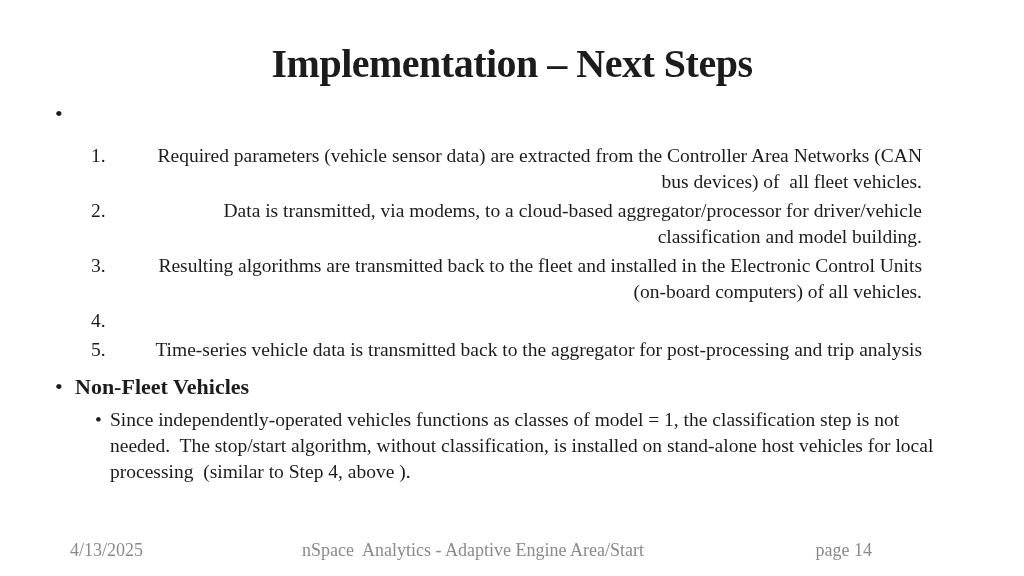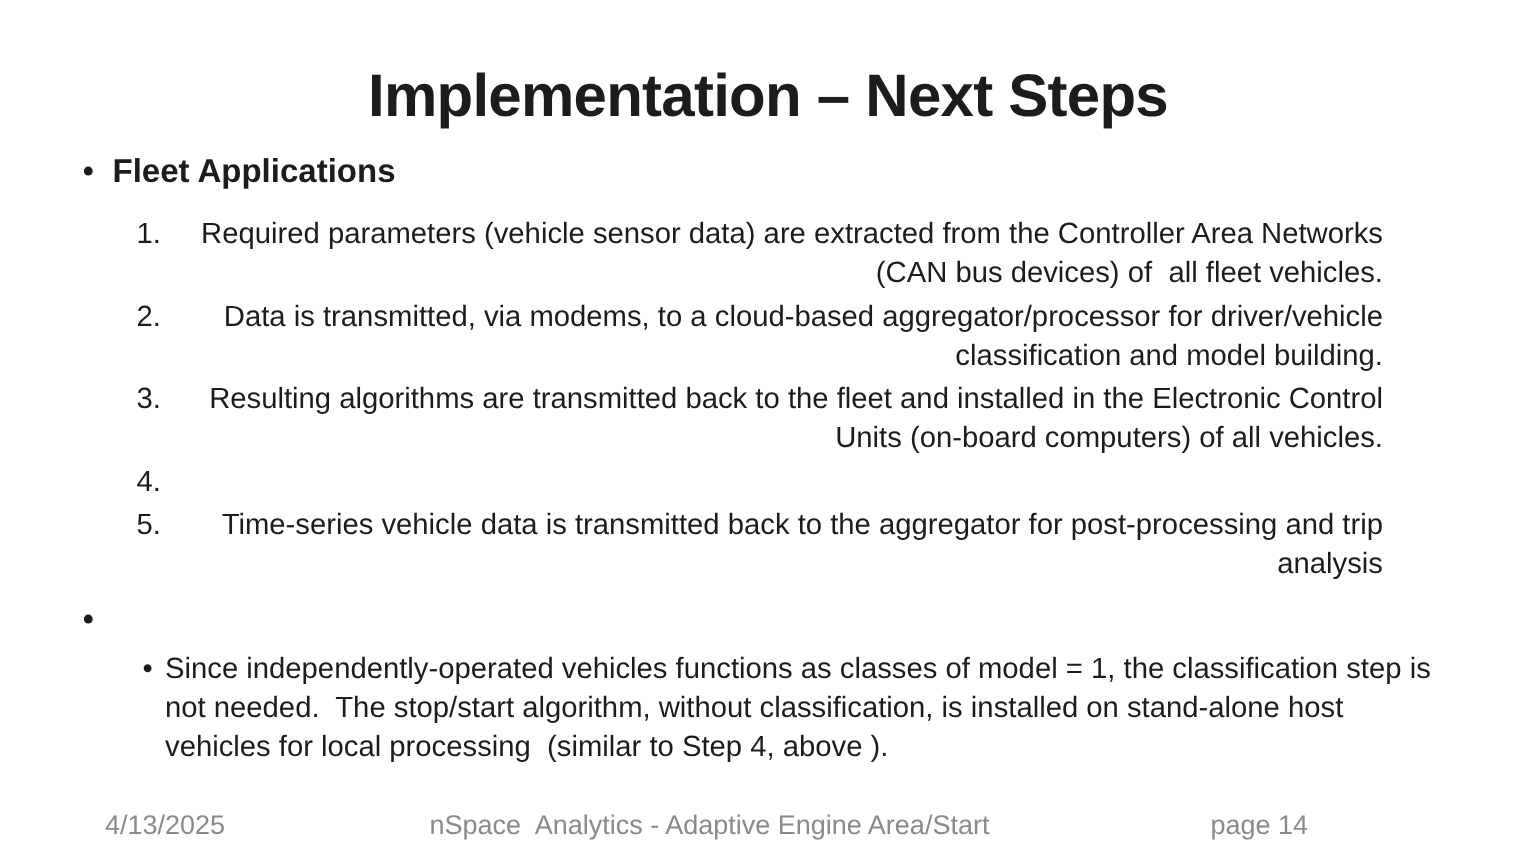--- a/index.html
+++ b/index.html
@@ -7,7 +7,7 @@
     --text: #1c1c1c;
     --footer-text: #8a8a8a;
   }
-  * { margin: 0; padding: 0; box-sizing: border-box; }
+  * { margin: 0; padding: 0; box-sizing: border-box; font-family: Liberation Serif, serif; }
   html, body {
     width: 1024px; height: 576px;
     background: var(--background);

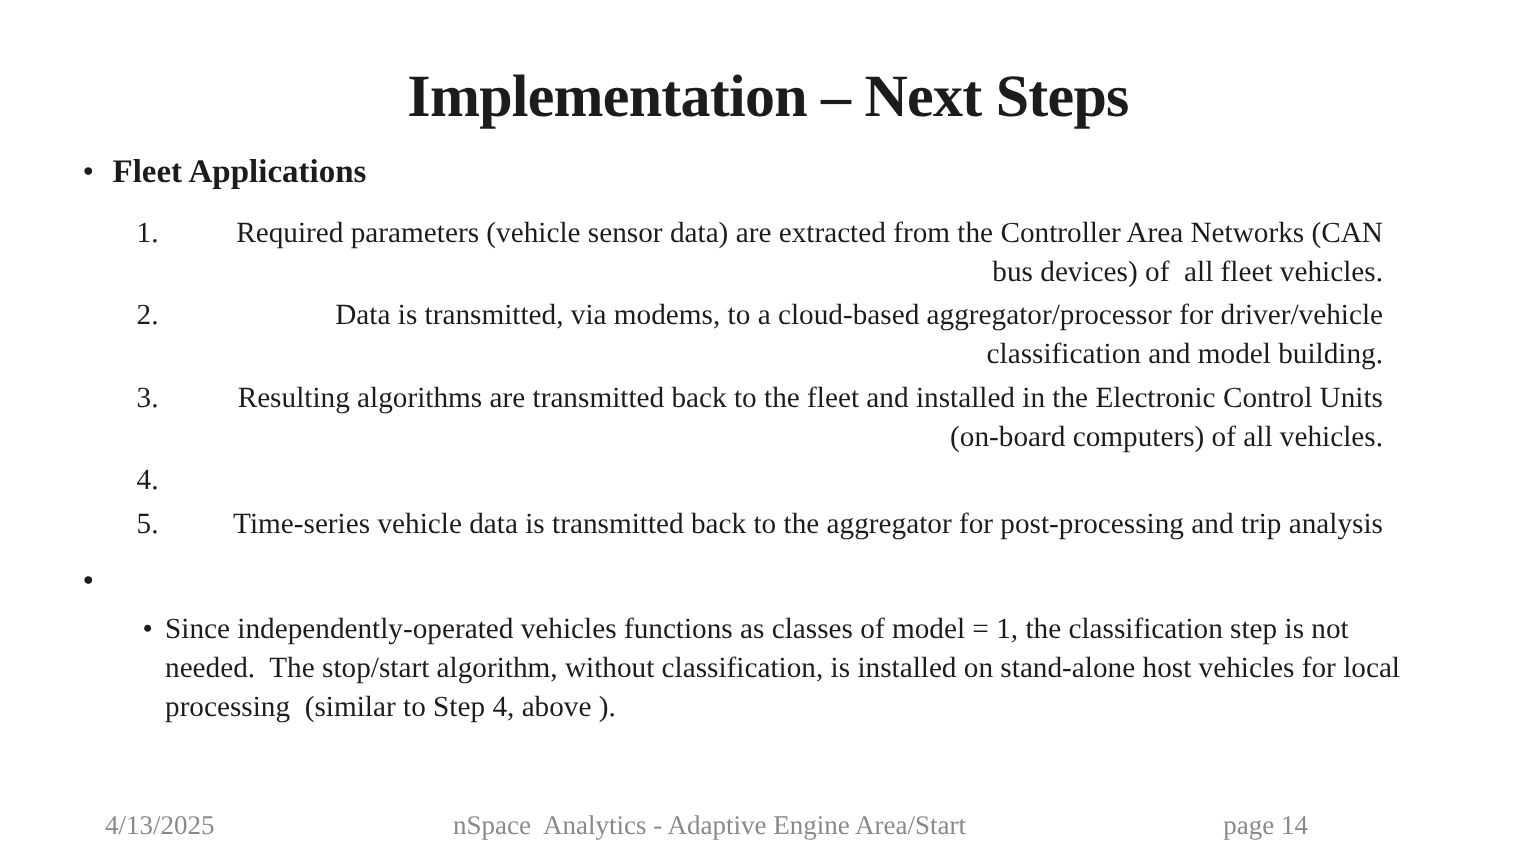--- a/index.html
+++ b/index.html
@@ -60,7 +60,6 @@
 
     <div class="h-item">
       <span class="bullet">•</span>
-      <span class="htxt">Fleet Applications</span>
     </div>
 
     <div class="n-item first">

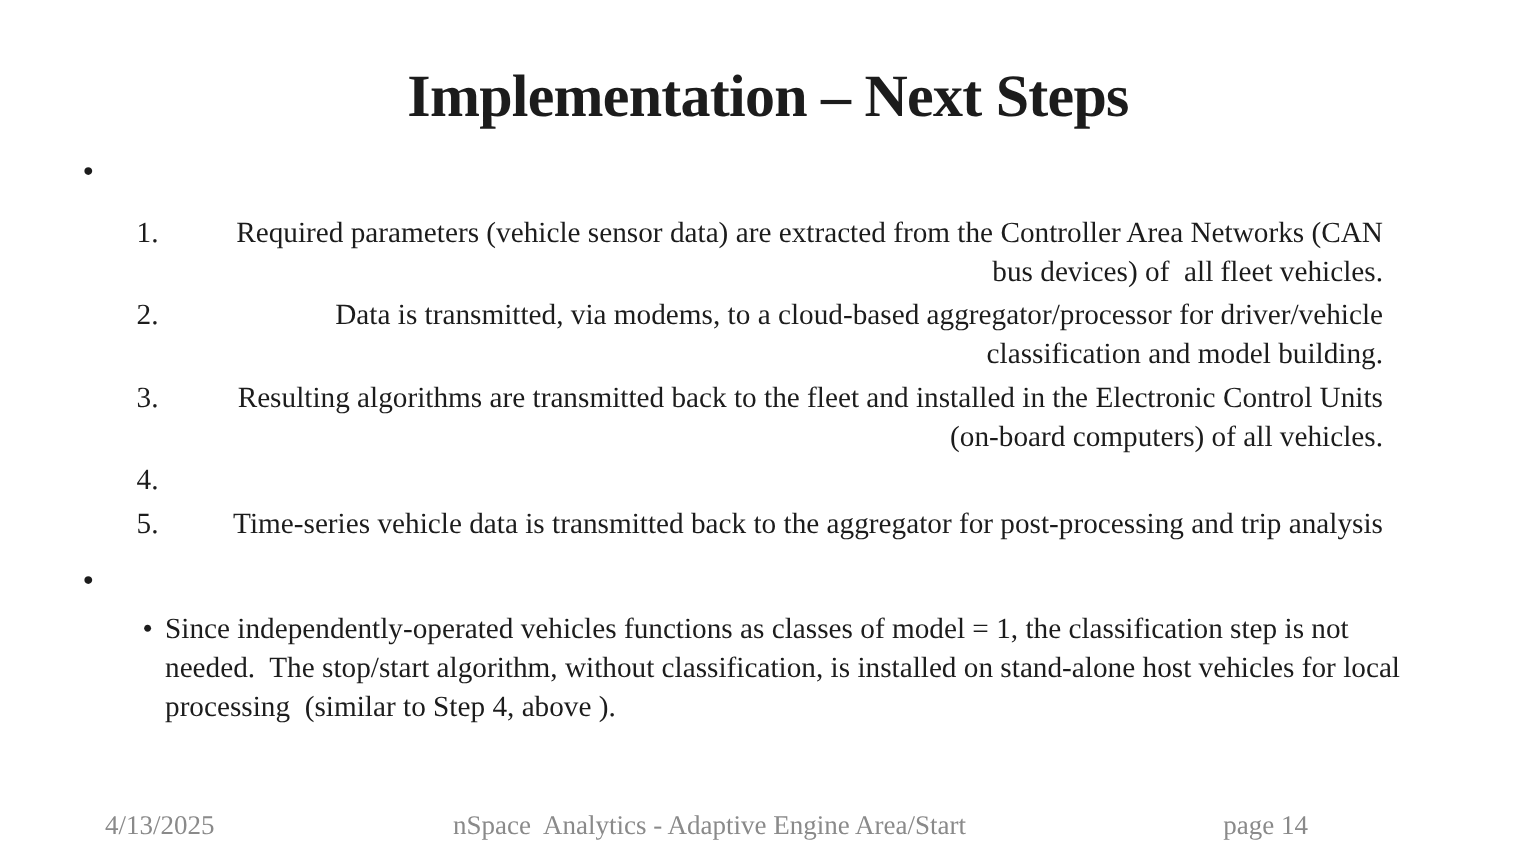--- a/index.html
+++ b/index.html
@@ -84,6 +84,7 @@
 
     <div class="h-item second">
       <span class="bullet">•</span>
+      <span class="htxt">Non-Fleet Vehicles</span>
     </div>
 
     <div class="s-item">

